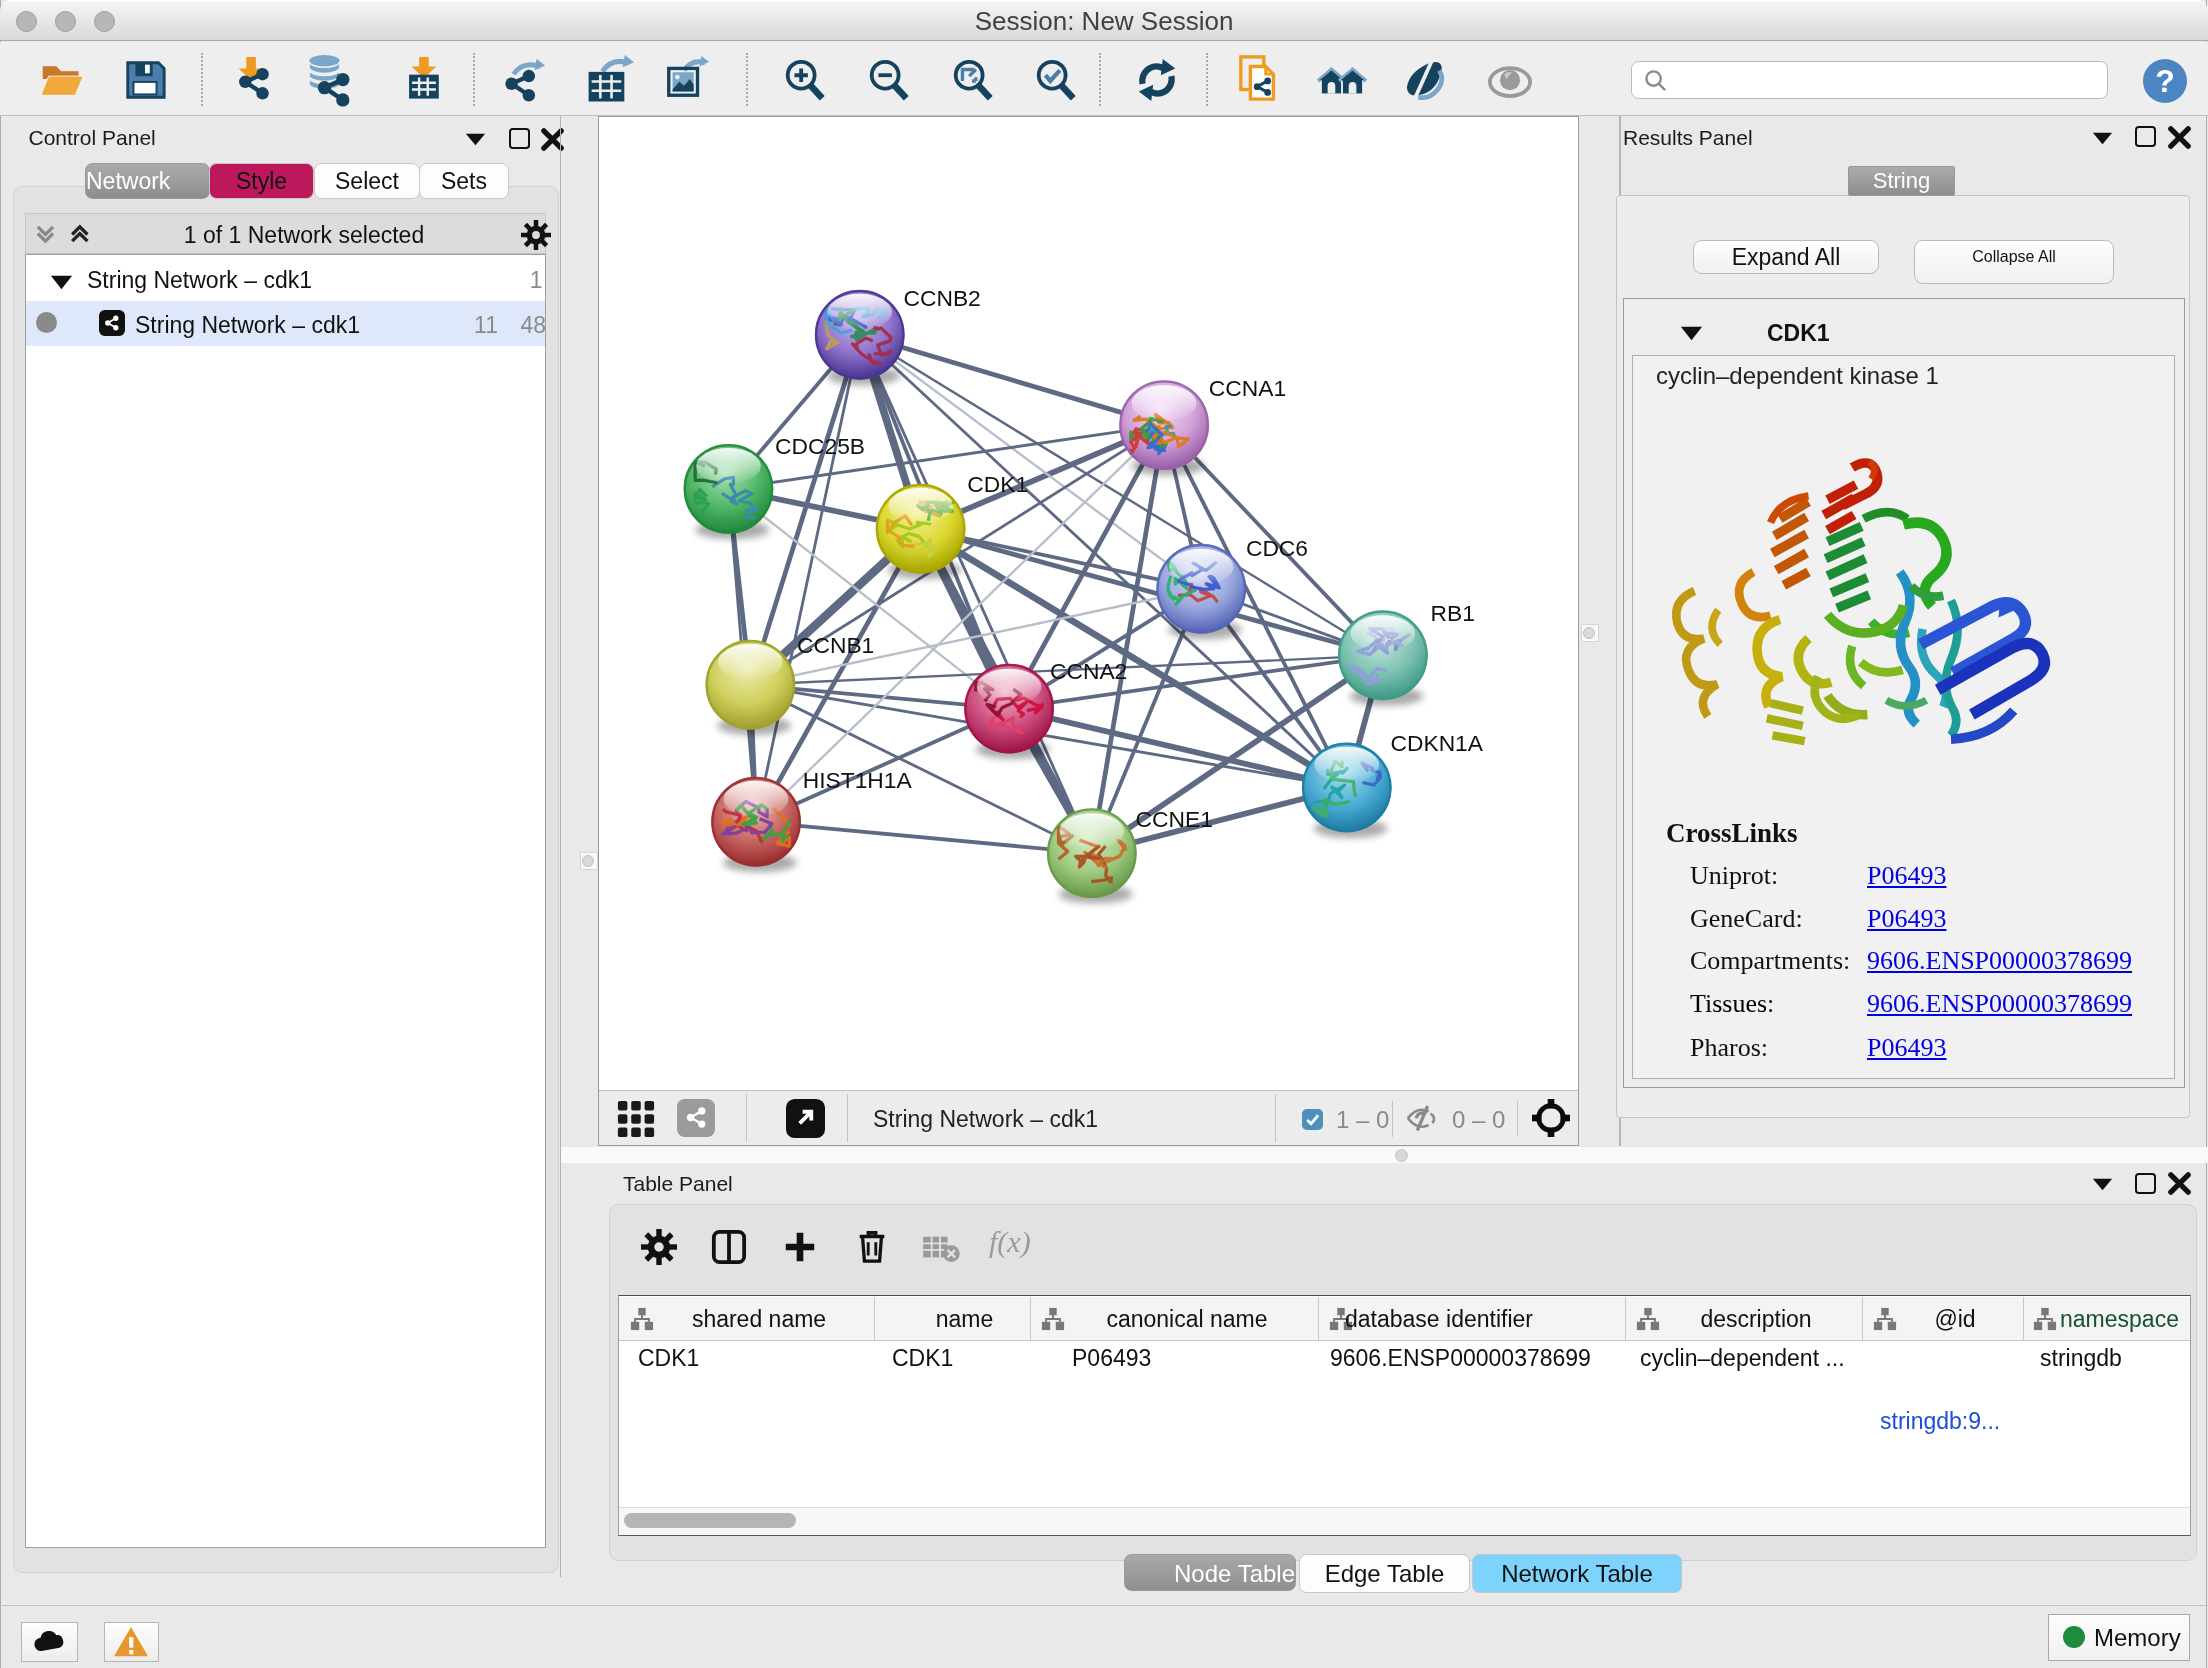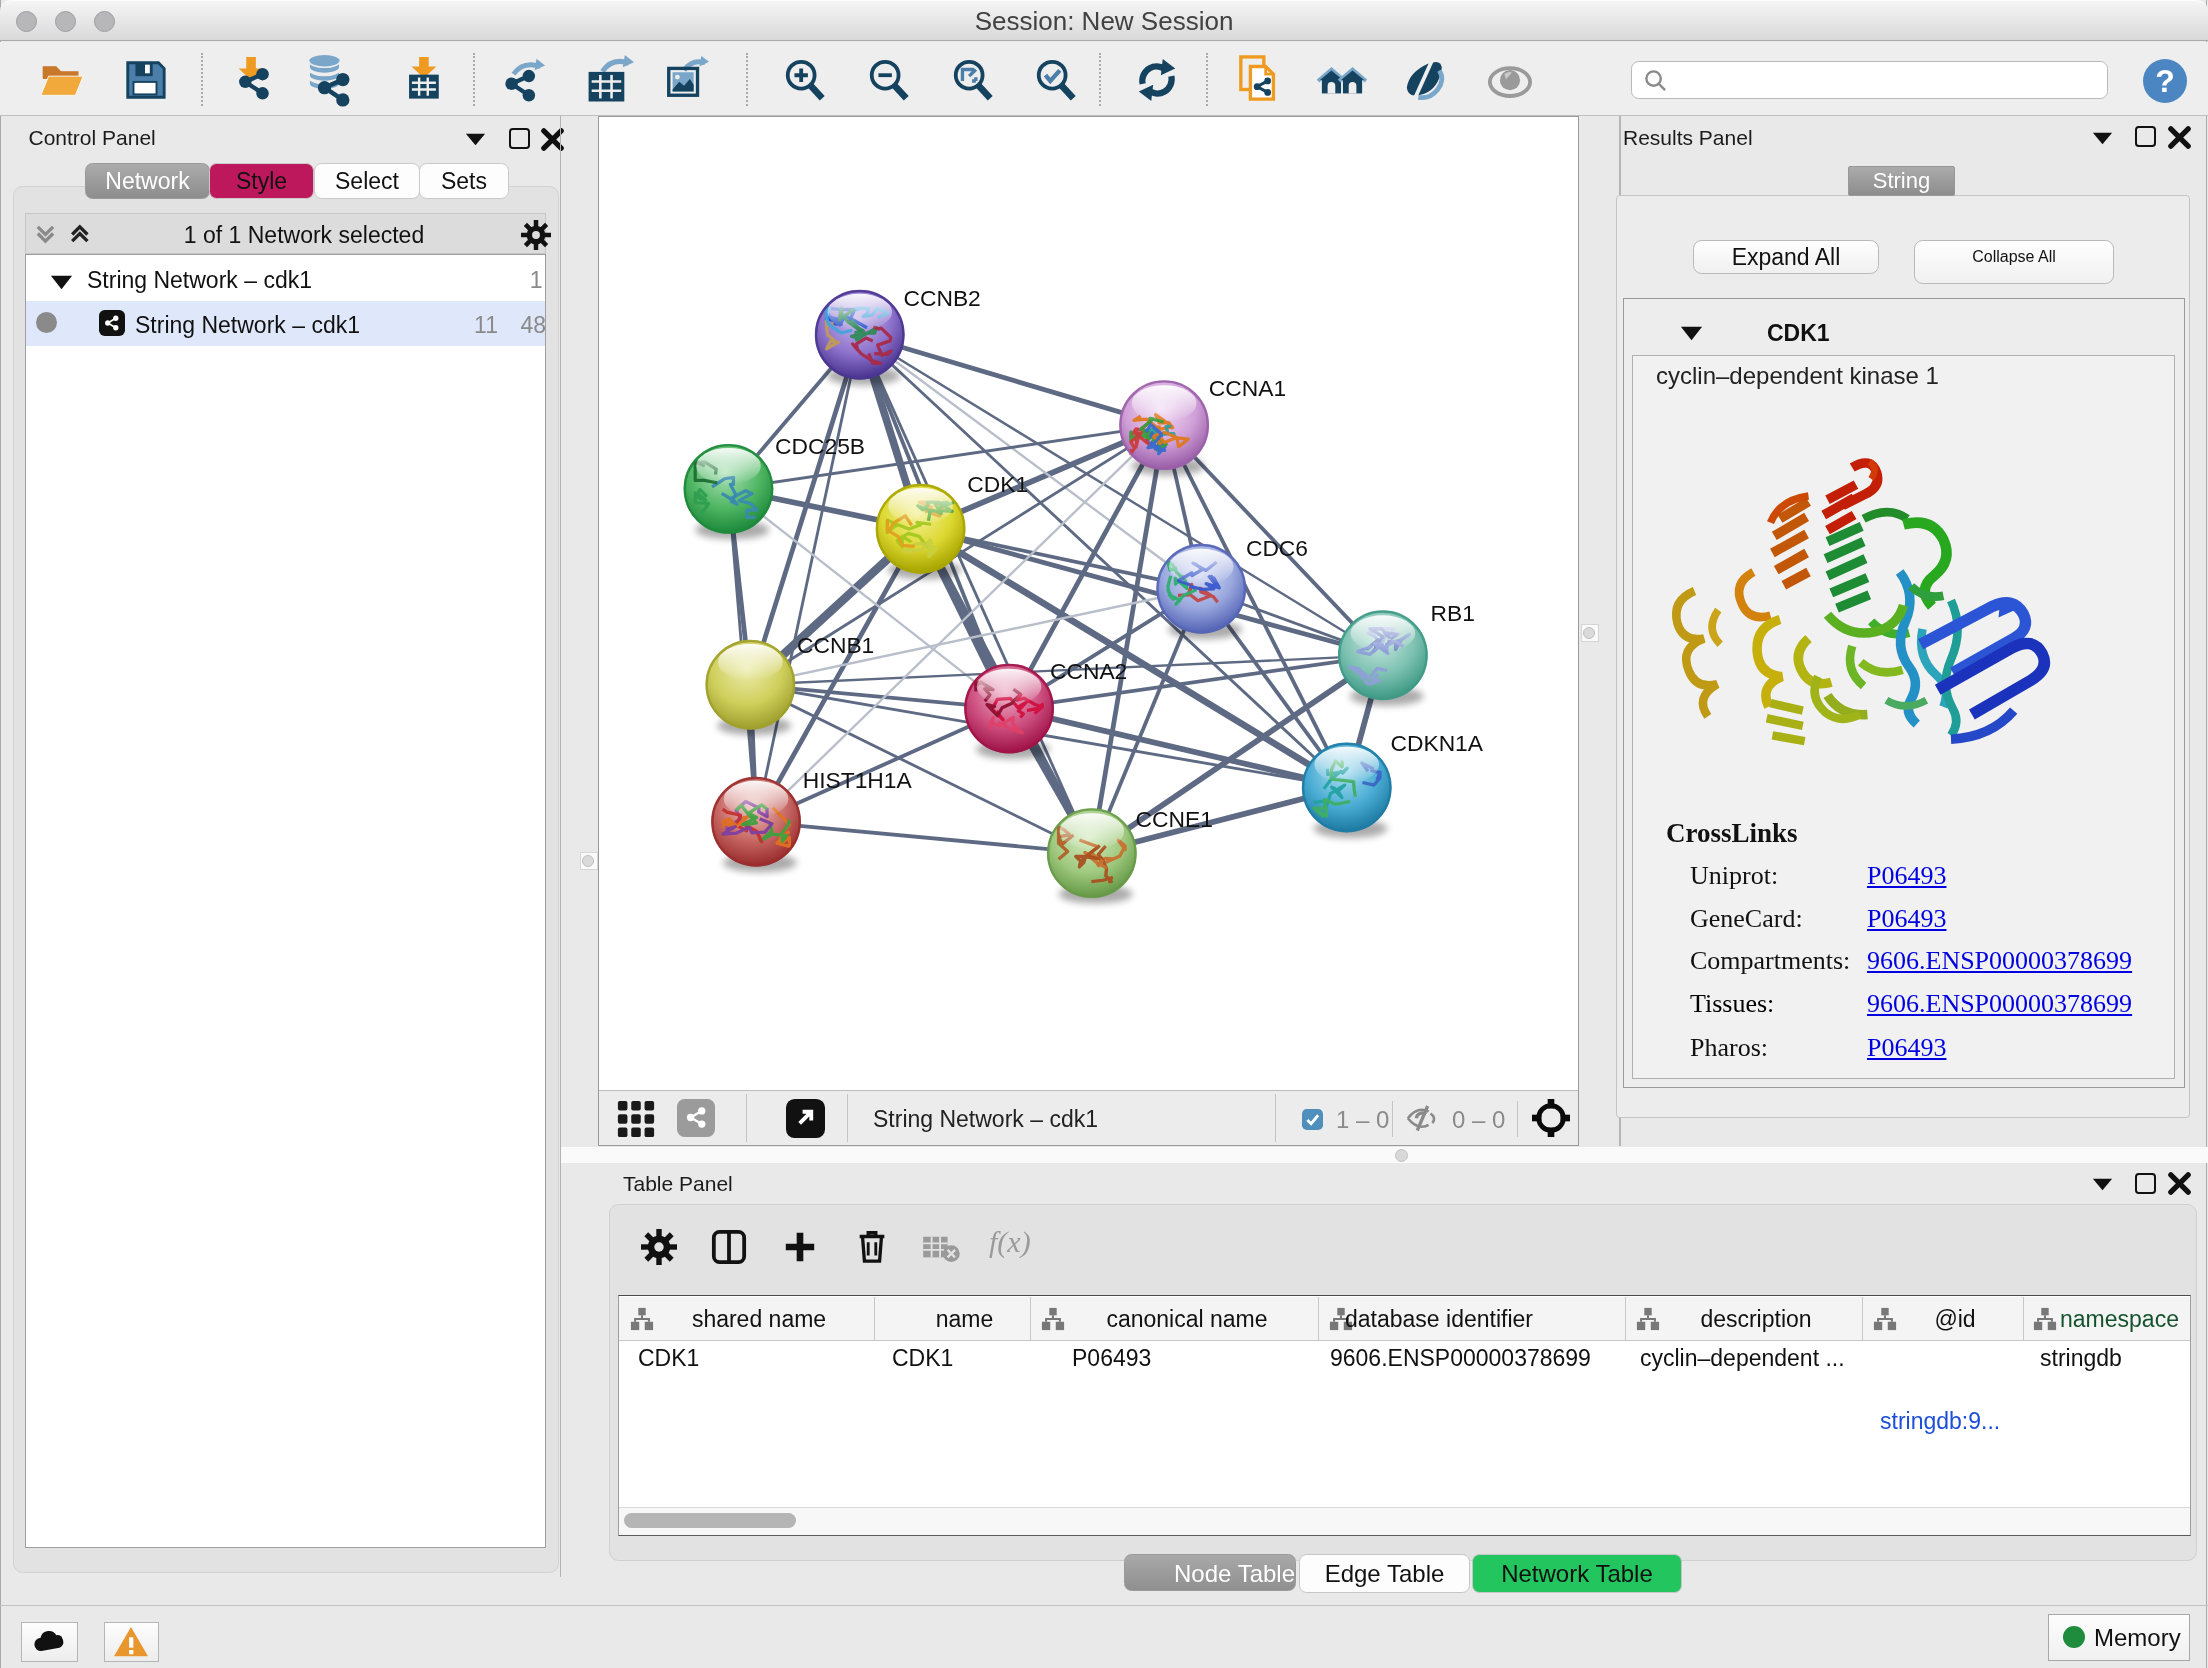--- a/index.html
+++ b/index.html
@@ -152,7 +152,7 @@
     <path d="M5 5 L23 23 M23 5 L5 23" stroke="#111" stroke-width="5.5" stroke-linecap="round"></path>
   </svg>
 <div class="abs" style="left:13.3px;top:186px;width:546px;height:1387px;background:#e2e2e2;border-radius:9.5px;border:1px solid #d2d2d2"></div>
-<div style="position:absolute;top:163px;height:36px;border:1px solid #c9c9c9;border-radius:7.6px;background:#fdfdfd;color:#111;font-size:23px;text-align:center;line-height:34px;left:85px;width:125px;background:linear-gradient(#ababab,#8d8d8d);color:#fff;border-color:#9a9a9a">Network</div>
+<div style="position:absolute;top:163px;height:36px;border:1px solid #c9c9c9;border-radius:7.6px;background:#fdfdfd;color:#111;font-size:23px;line-height:34px;left:85px;width:125px;background:linear-gradient(#ababab,#8d8d8d);color:#fff;border-color:#9a9a9a">Network</div>
 <div style="position:absolute;top:163px;height:36px;border:1px solid #c9c9c9;border-radius:7.6px;background:#be185d;color:#111;font-size:23px;text-align:center;line-height:34px;left:209px;width:105px">Style</div>
 <div style="position:absolute;top:163px;height:36px;border:1px solid #c9c9c9;border-radius:7.6px;background:#fdfdfd;color:#111;font-size:23px;text-align:center;line-height:34px;left:314px;width:106px">Select</div>
 <div style="position:absolute;top:163px;height:36px;border:1px solid #c9c9c9;border-radius:7.6px;background:#fdfdfd;color:#111;font-size:23px;text-align:center;line-height:34px;left:419px;width:90px">Sets</div>

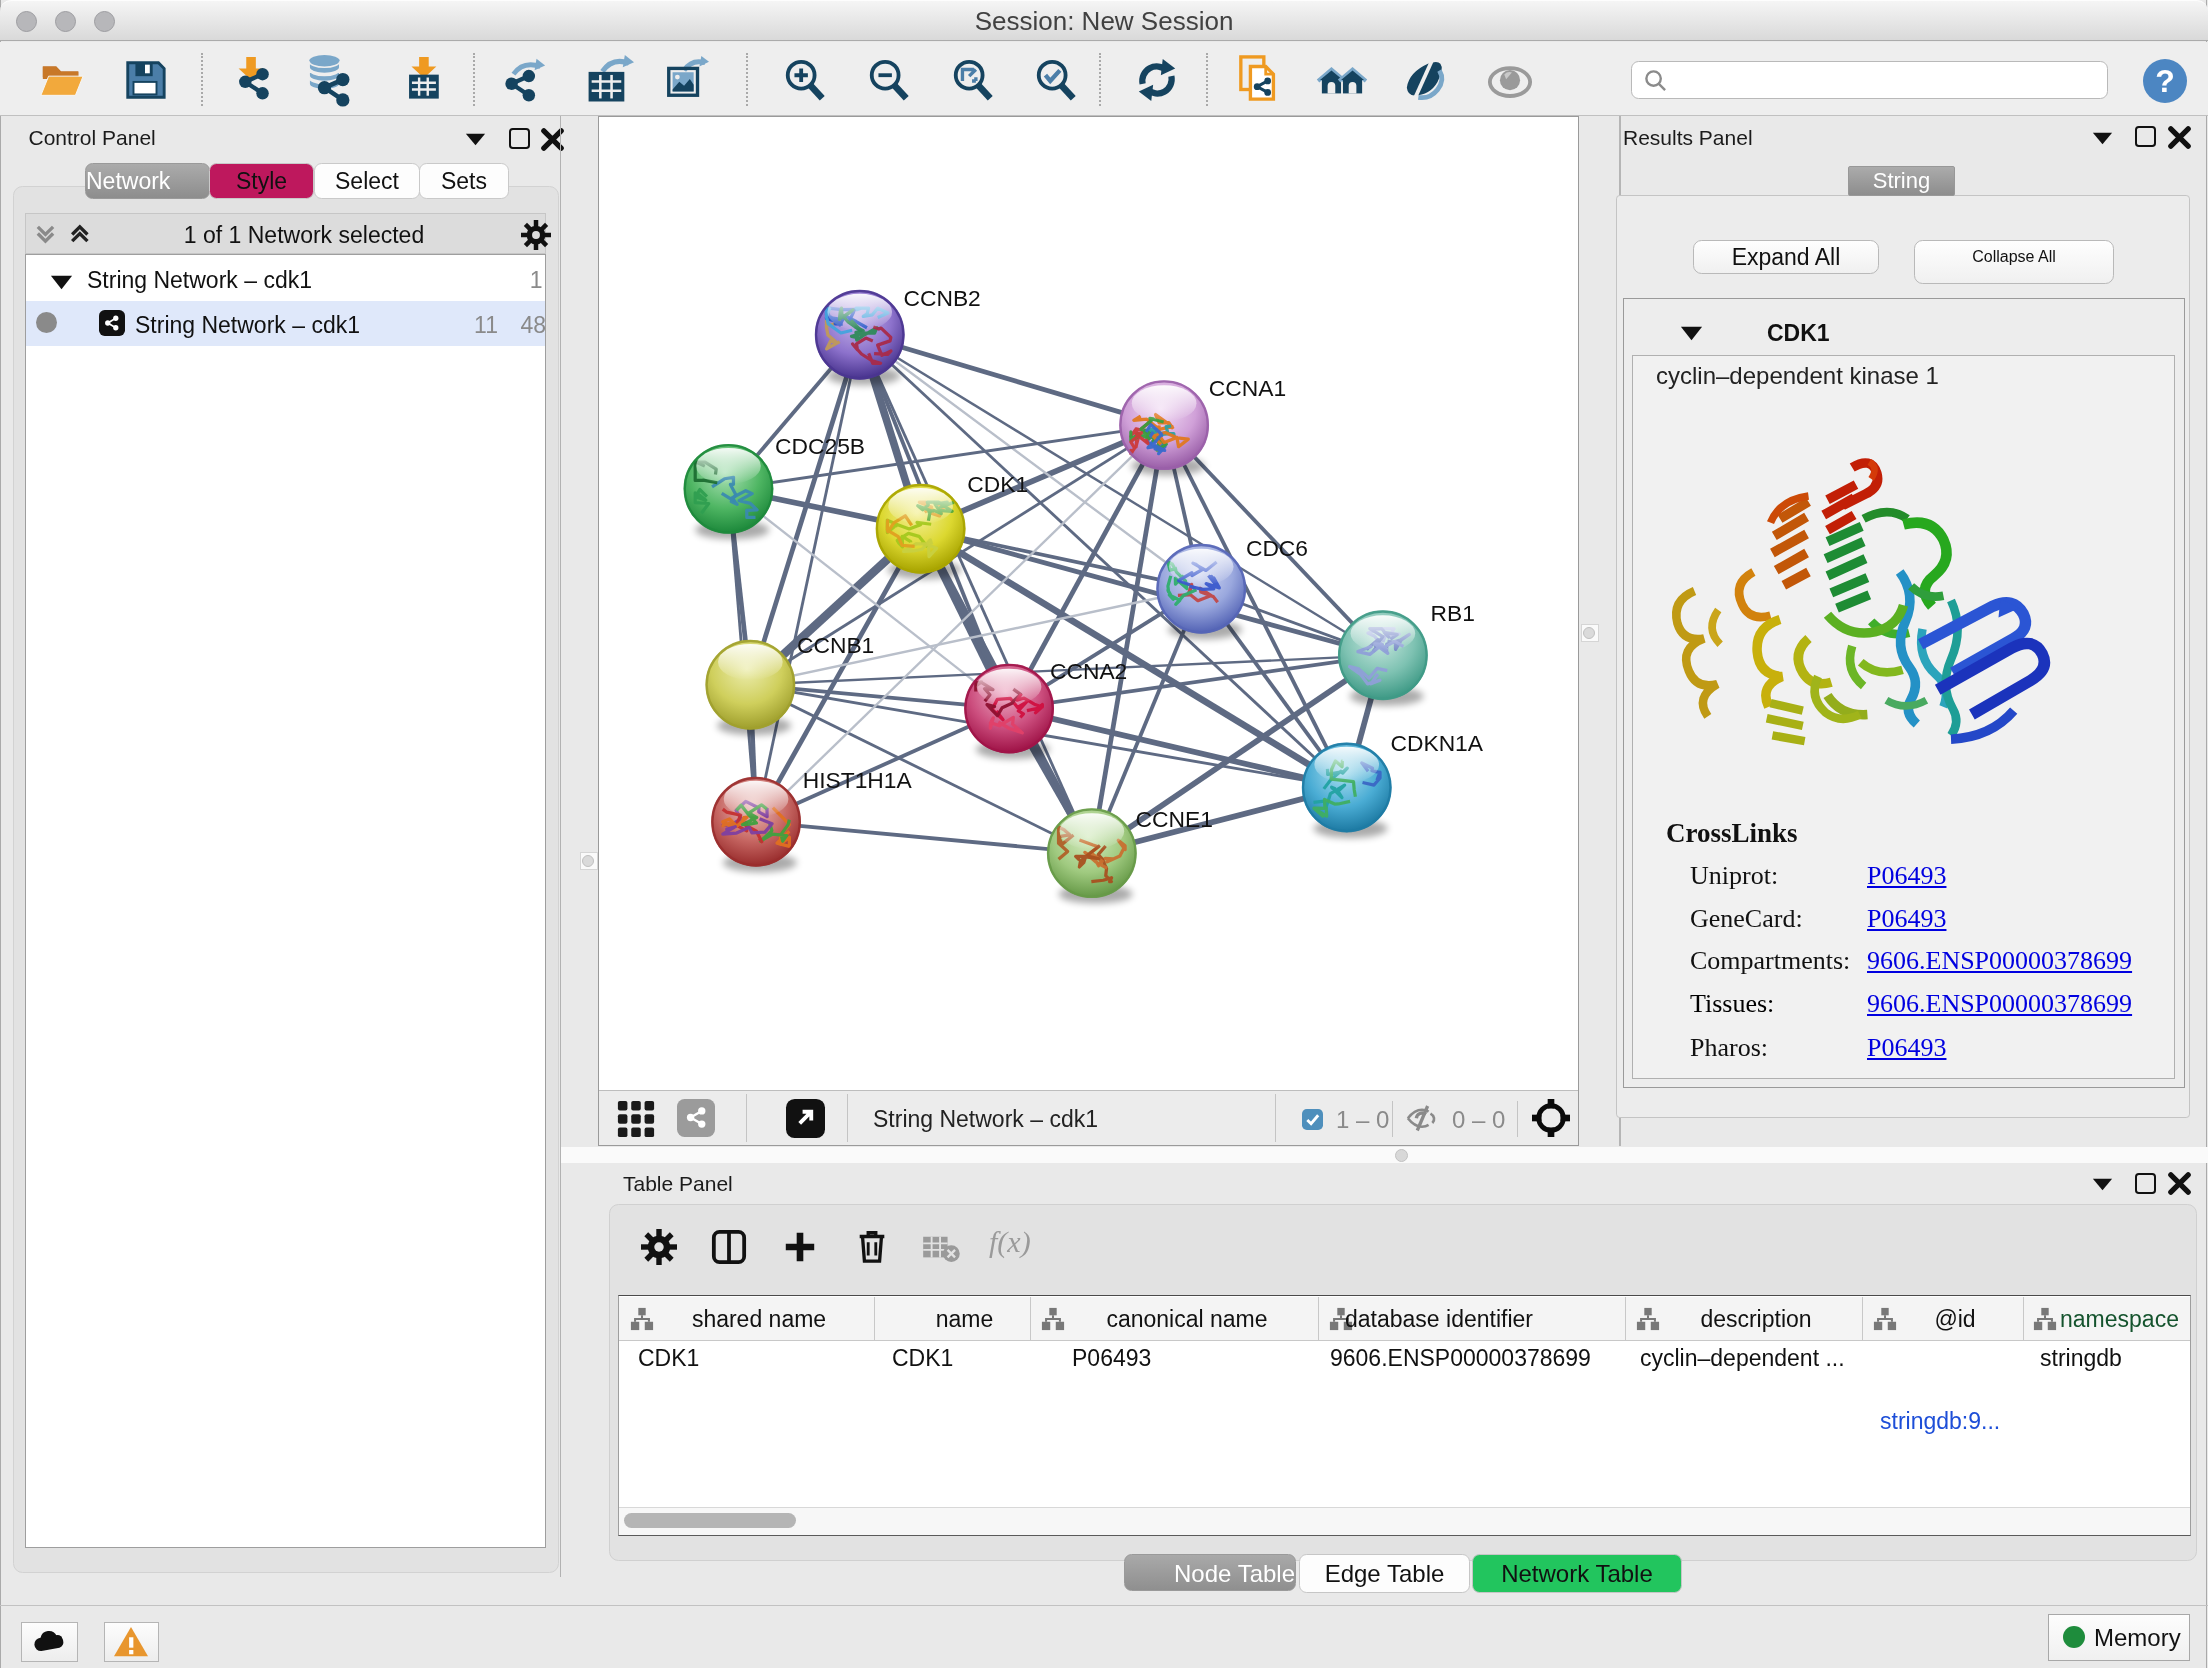--- a/index.html
+++ b/index.html
@@ -654,7 +654,7 @@
 <div class="abs" style="left:624px;top:1513px;width:172px;height:15px;background:#b5b5b5;border-radius:7.6px"></div>
 <div style="position:absolute;top:1554px;height:37px;background:#fdfdfd;border:1px solid #c6c6c6;border-radius:7.6px;font-size:24px;color:#111;text-align:right;line-height:37px;left:1124px;width:172px;background:linear-gradient(#a9a9a9,#8f8f8f);color:#fff;border-color:#9a9a9a">Node Table</div>
 <div style="position:absolute;top:1554px;height:39px;background:#fdfdfd;border:1px solid #c6c6c6;border-radius:7.6px;font-size:24px;color:#111;text-align:center;line-height:37px;left:1299px;width:171px">Edge Table</div>
-<div style="position:absolute;top:1554px;height:39px;background:#22c55e;border:1px solid #c6c6c6;border-radius:7.6px;font-size:24px;color:#111;text-align:center;line-height:37px;left:1472px;width:210px">Network Table</div>
+<div style="position:absolute;top:1554px;height:39px;background:#7dd3fc;border:1px solid #c6c6c6;border-radius:7.6px;font-size:24px;color:#111;text-align:center;line-height:37px;left:1472px;width:210px">Network Table</div>
 <div class="abs" style="left:0;top:1605px;width:2208px;height:1px;background:#c2c2c2"></div>
 <div class="abs" style="left:21px;top:1622px;width:57px;height:40px;background:linear-gradient(#fdfdfd,#ededed);border:1.9px solid #b5b5b5"></div>
 <svg class="abs" style="left:32px;top:1630px" width="36" height="25" viewBox="0 0 38 26">

